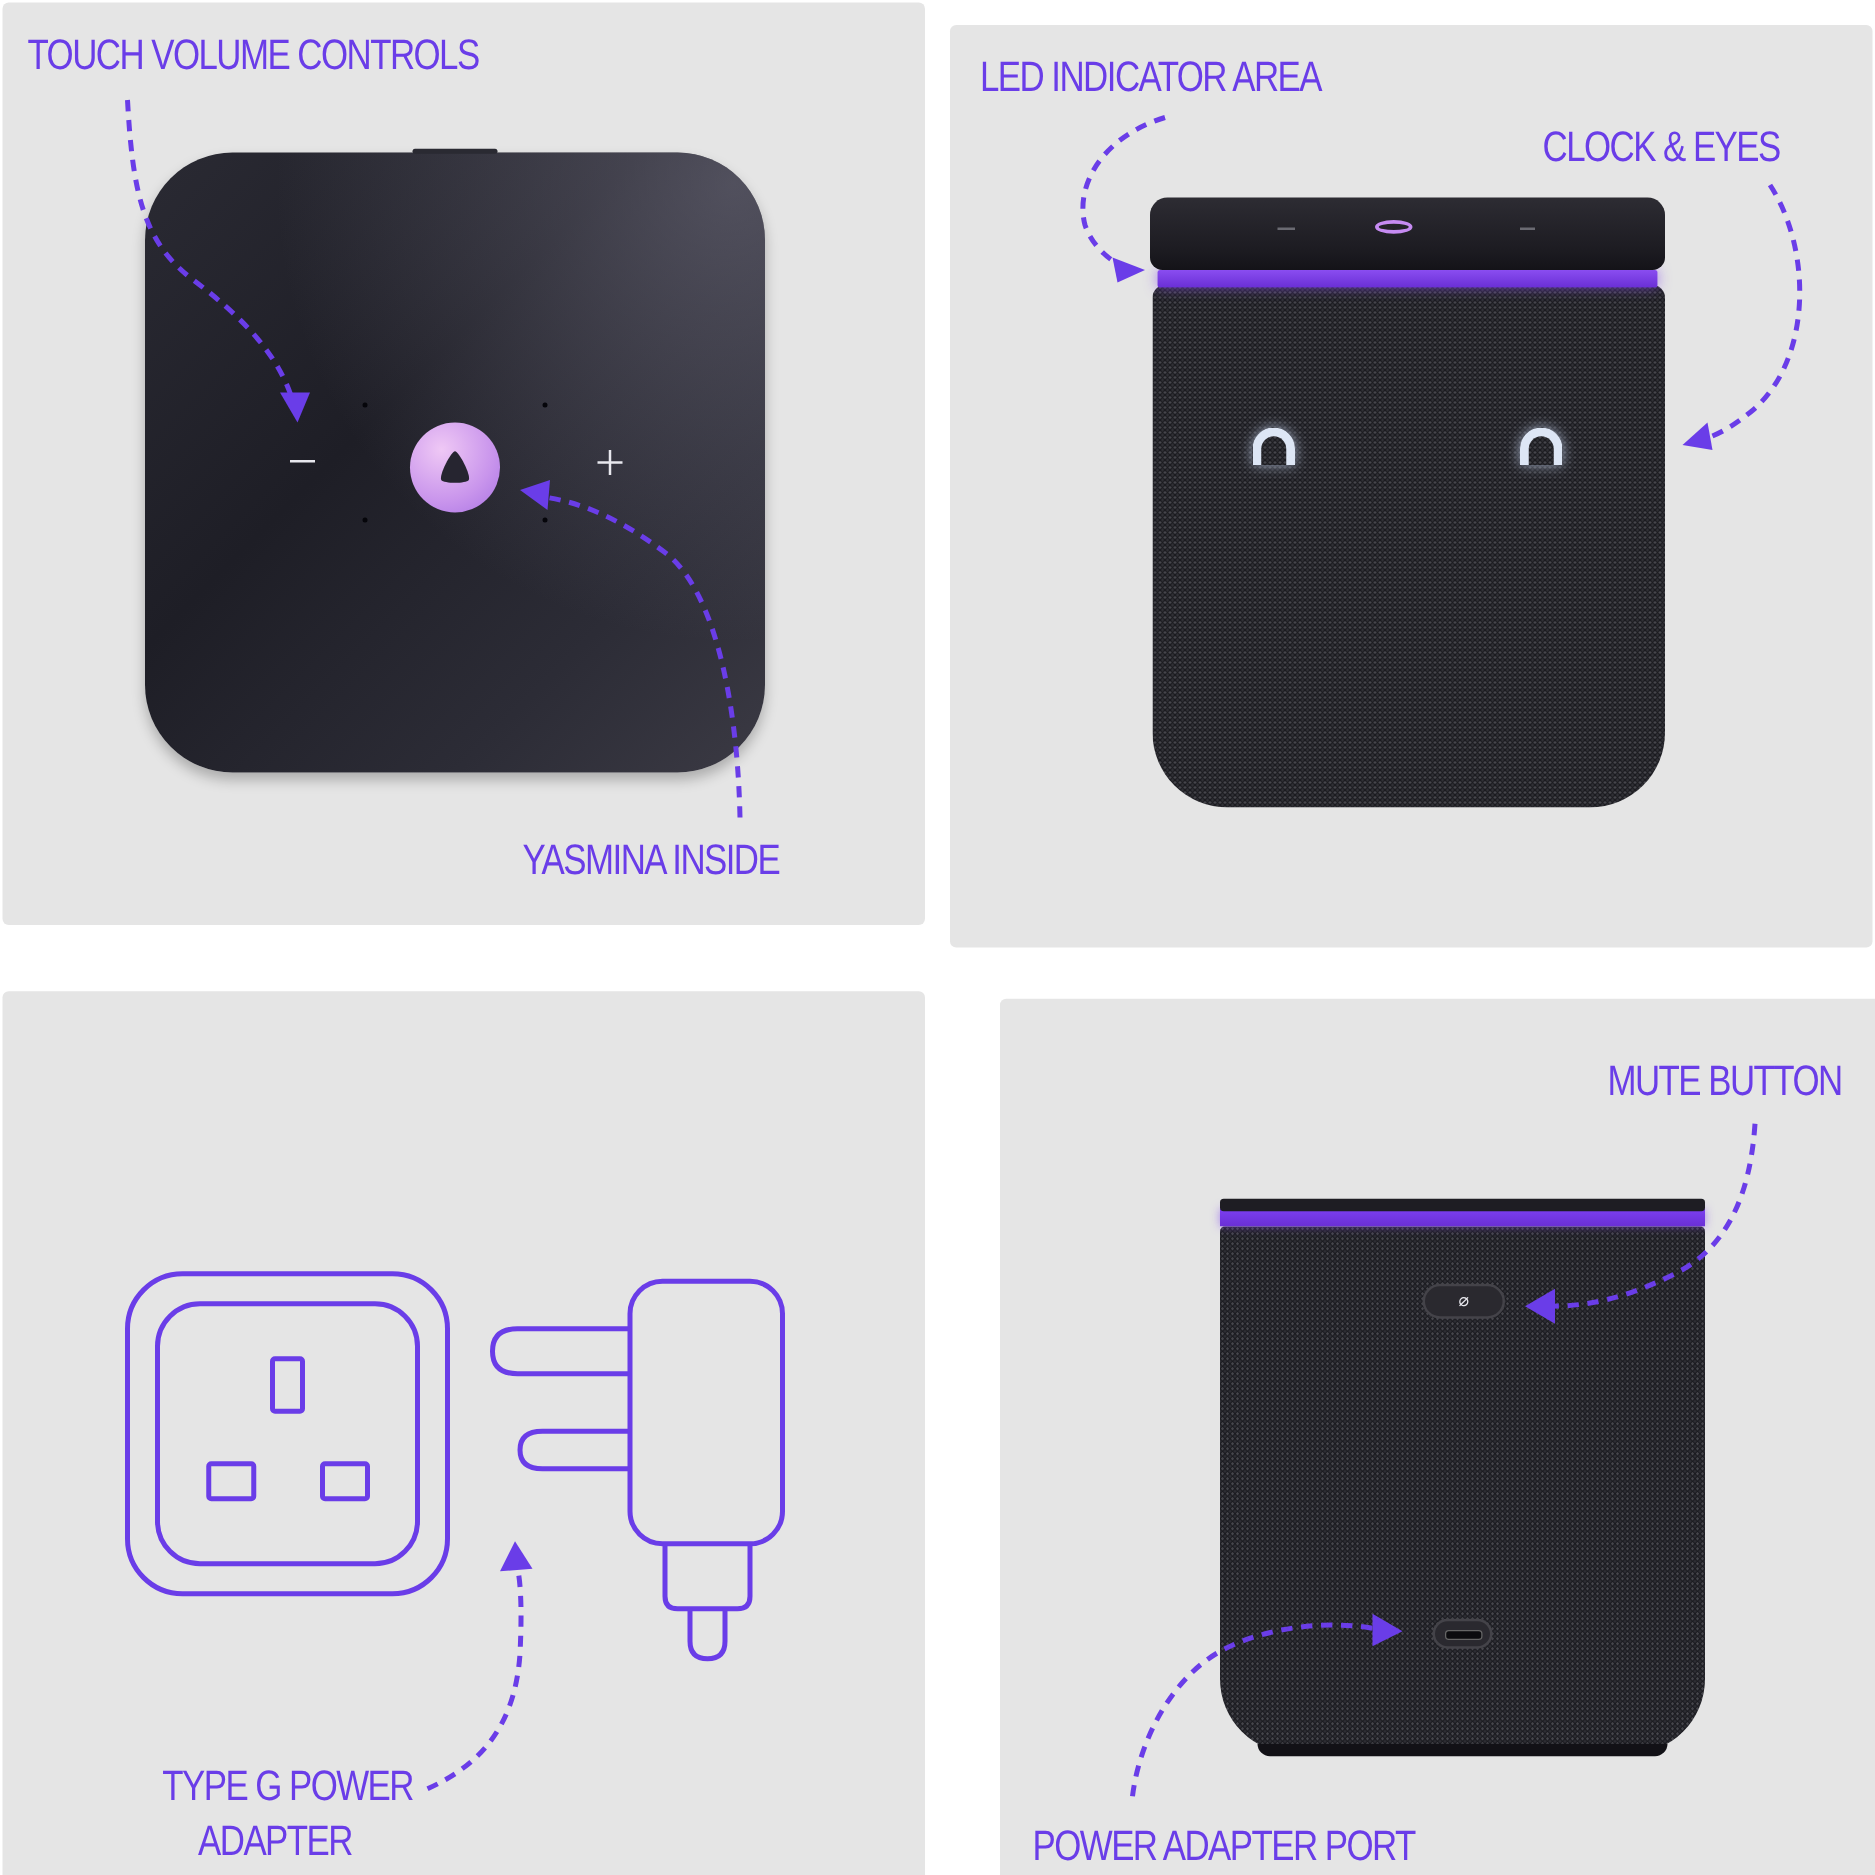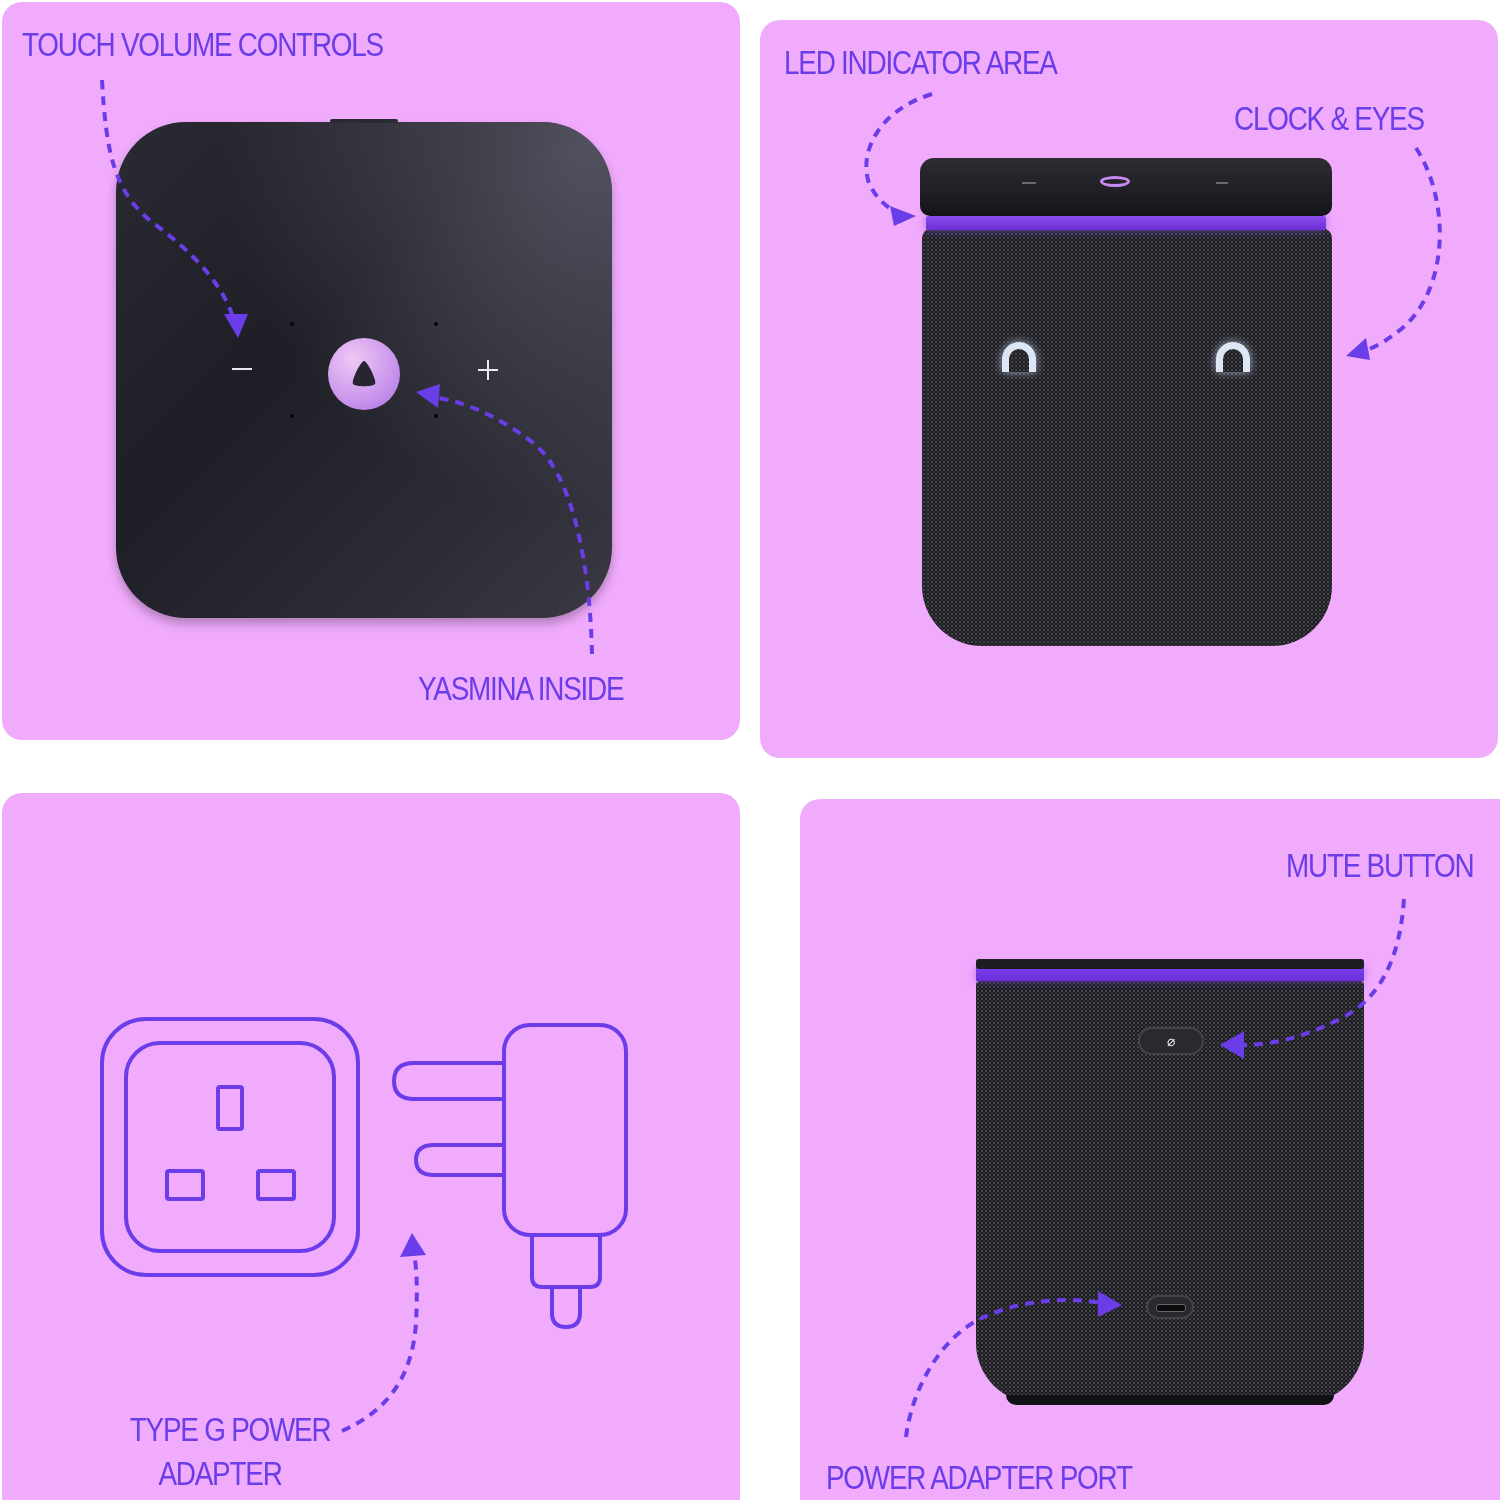--- a/index.html
+++ b/index.html
@@ -4,7 +4,7 @@
 <style>
   html,body{margin:0;padding:0;background:#ffffff;}
   body{width:1500px;height:1500px;position:relative;overflow:hidden;font-family:"Liberation Sans",sans-serif;}
-  .panel{position:absolute;width:738px;height:738px;background:#f0abfc;border-radius:20px;overflow:hidden;}
+  .panel{position:absolute;width:738px;height:738px;background:#e5e5e5;border-radius:5px;overflow:hidden;}
   .p1{left:2px;top:2px;}
   .p2{left:760px;top:2px;margin-top:18px;}
   .p3{left:2px;top:793px;}

